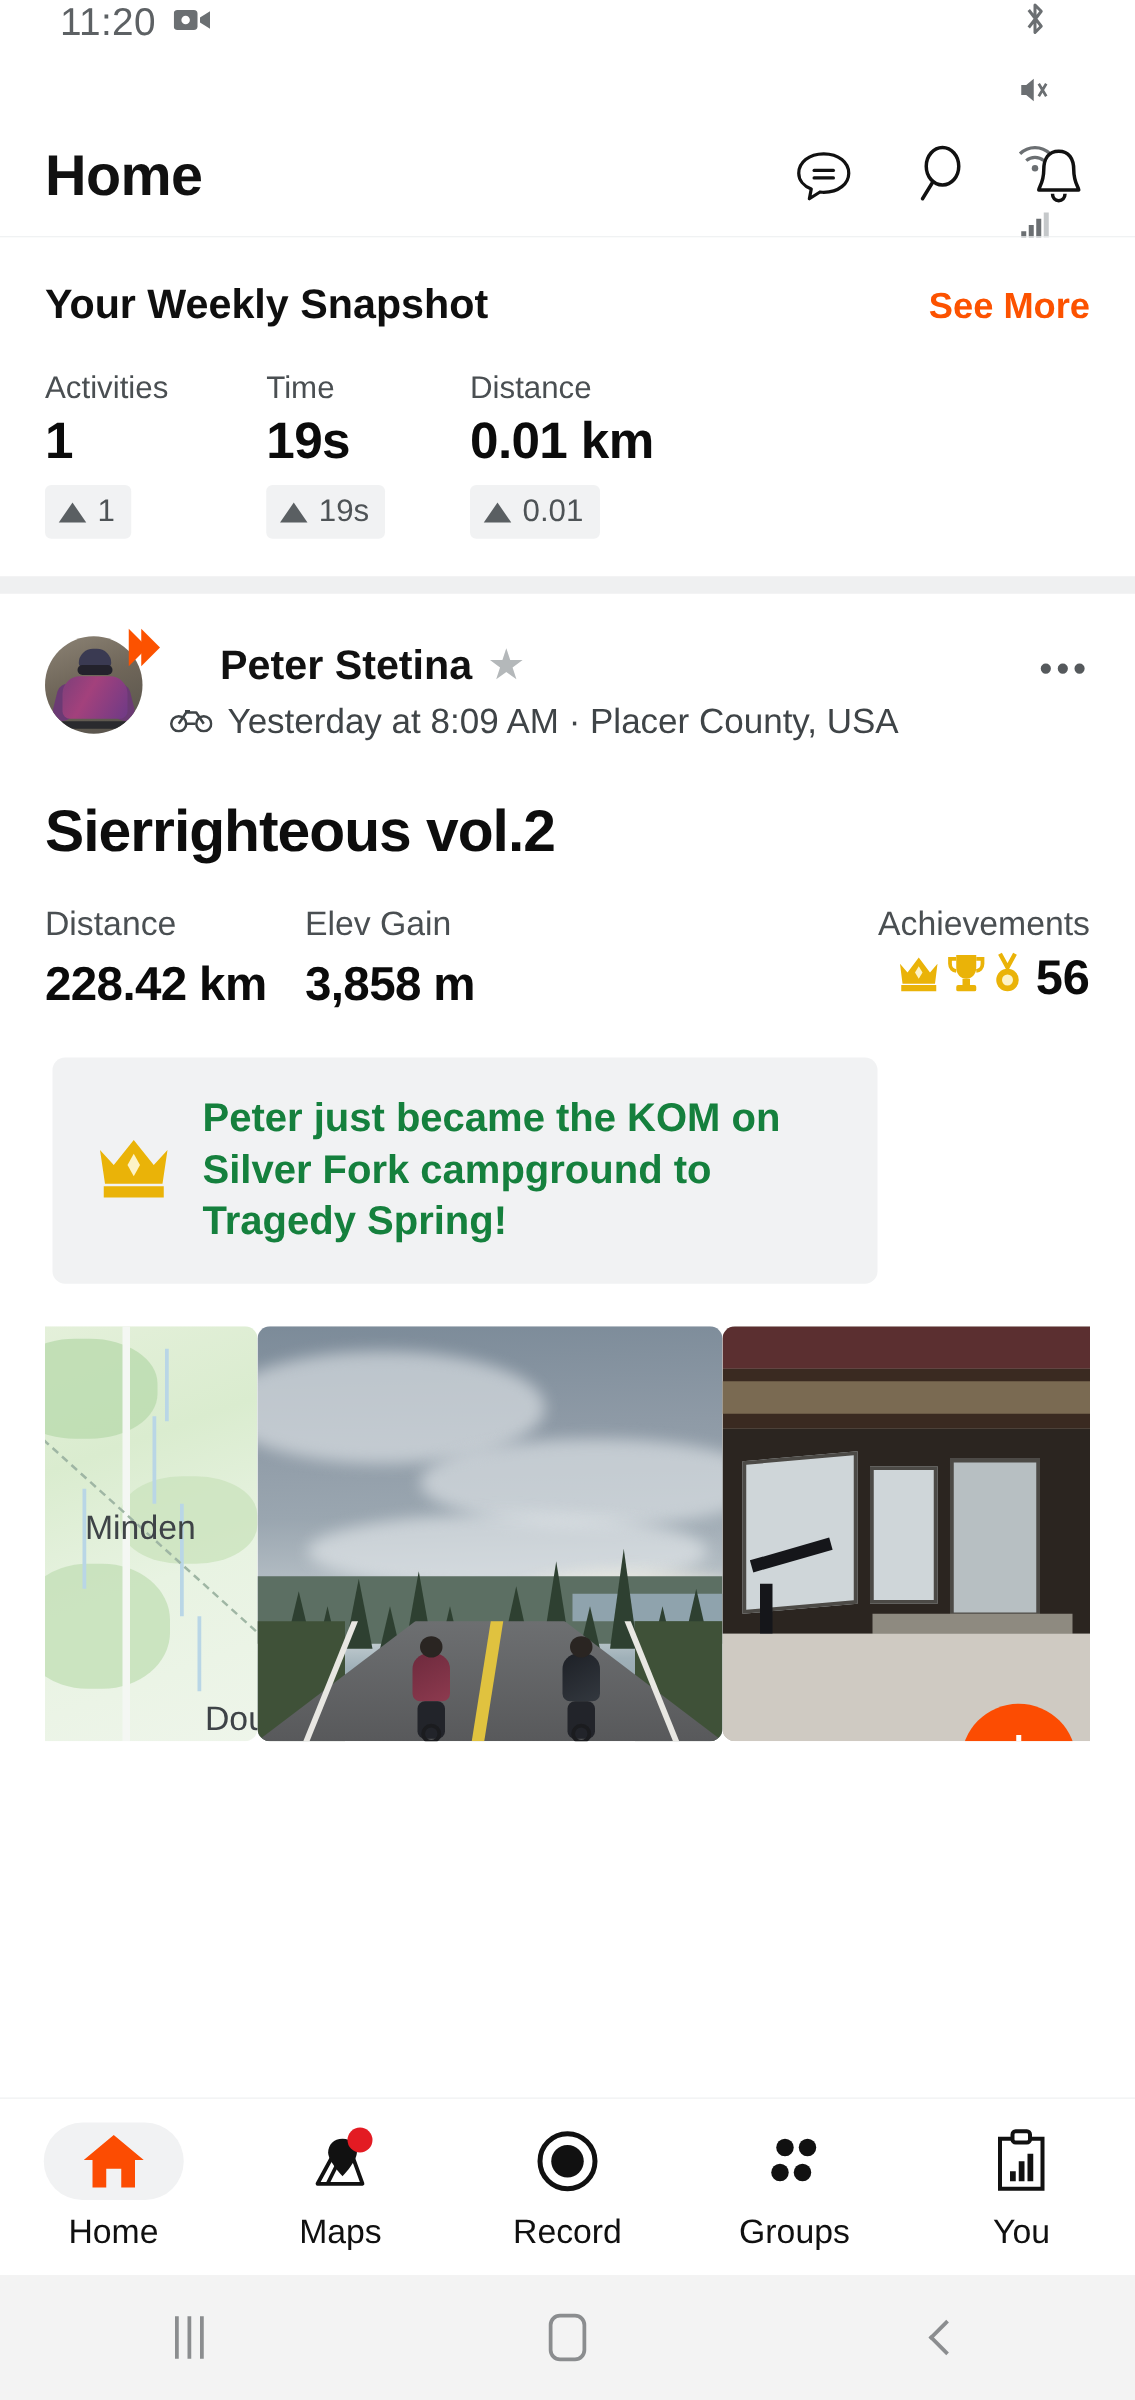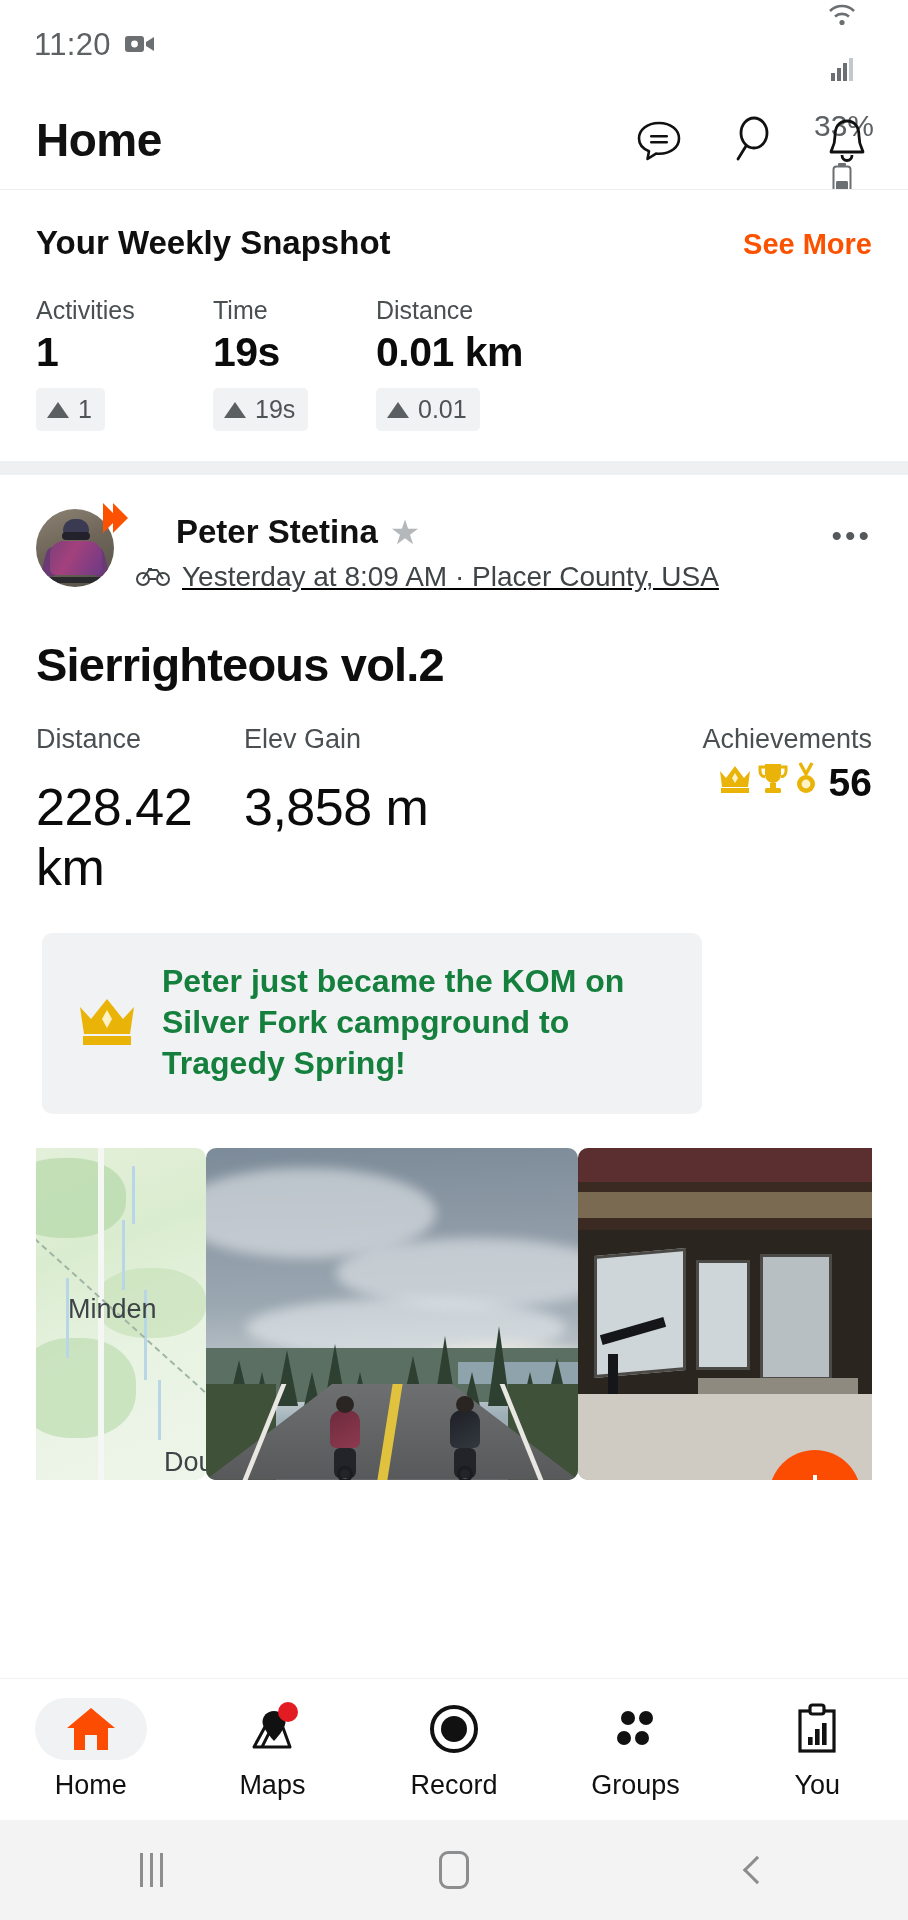--- a/index.html
+++ b/index.html
@@ -14,8 +14,8 @@
   
   .statusbar {
     height: 90px; flex: 0 0 90px;
-    display: flex; align-items: center;
-    padding: 0 34px;
+    display: flex; align-items: flex-start;
+    padding: 0 48px;
     color: #6b6f72; font-size: 30px;
   }
   .sb-left { display: flex; align-items: center; gap: 14px; }

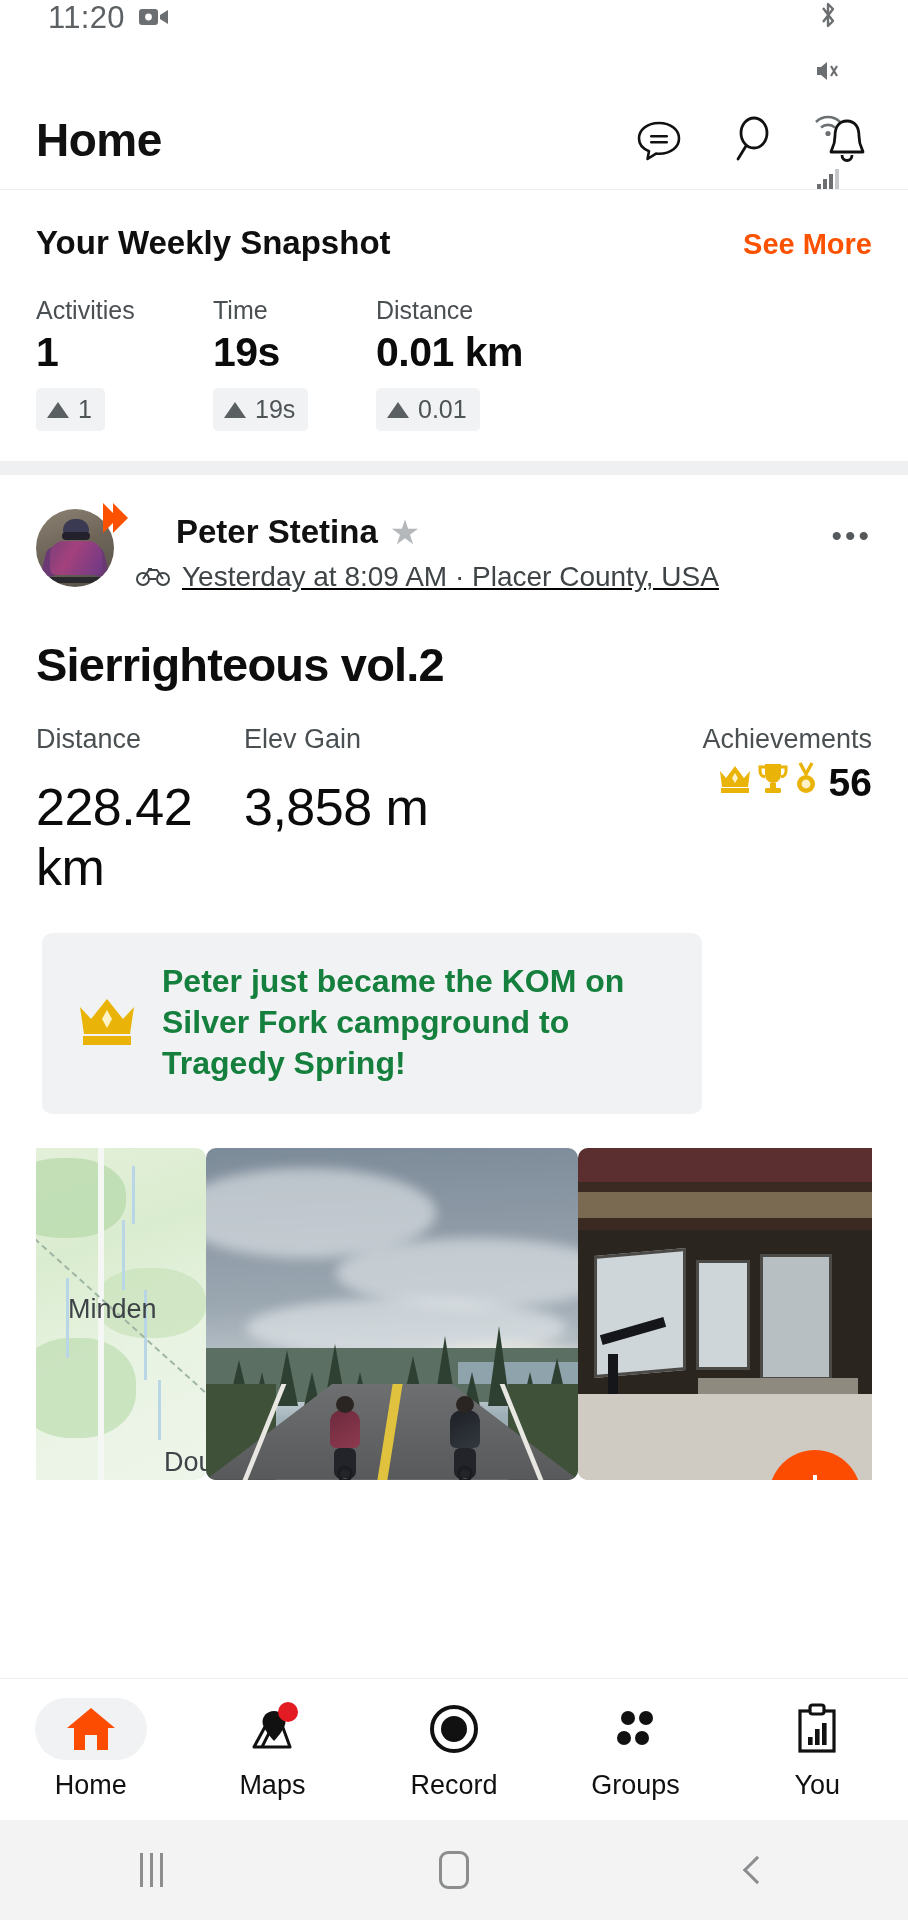--- a/index.html
+++ b/index.html
@@ -84,7 +84,7 @@
   .act-name-row { display: flex; align-items: center; gap: 12px; margin-left: 40px; }
   .act-name { font-size: 33px; font-weight: bold; color: #111; }
   .star { color: #b4b8ba; font-size: 34px; line-height: 1; }
-  .act-sub-row { display: flex; align-items: center; gap: 12px; margin-top: 10px; text-decoration: underline; }
+  .act-sub-row { display: flex; align-items: center; gap: 12px; margin-top: 10px; }
   .act-sub { font-size: 28px; color: #3f4447; }
   .kebab { margin-left: auto; color: #55595c; font-size: 30px; letter-spacing: 3px; padding-top: 10px; }
 

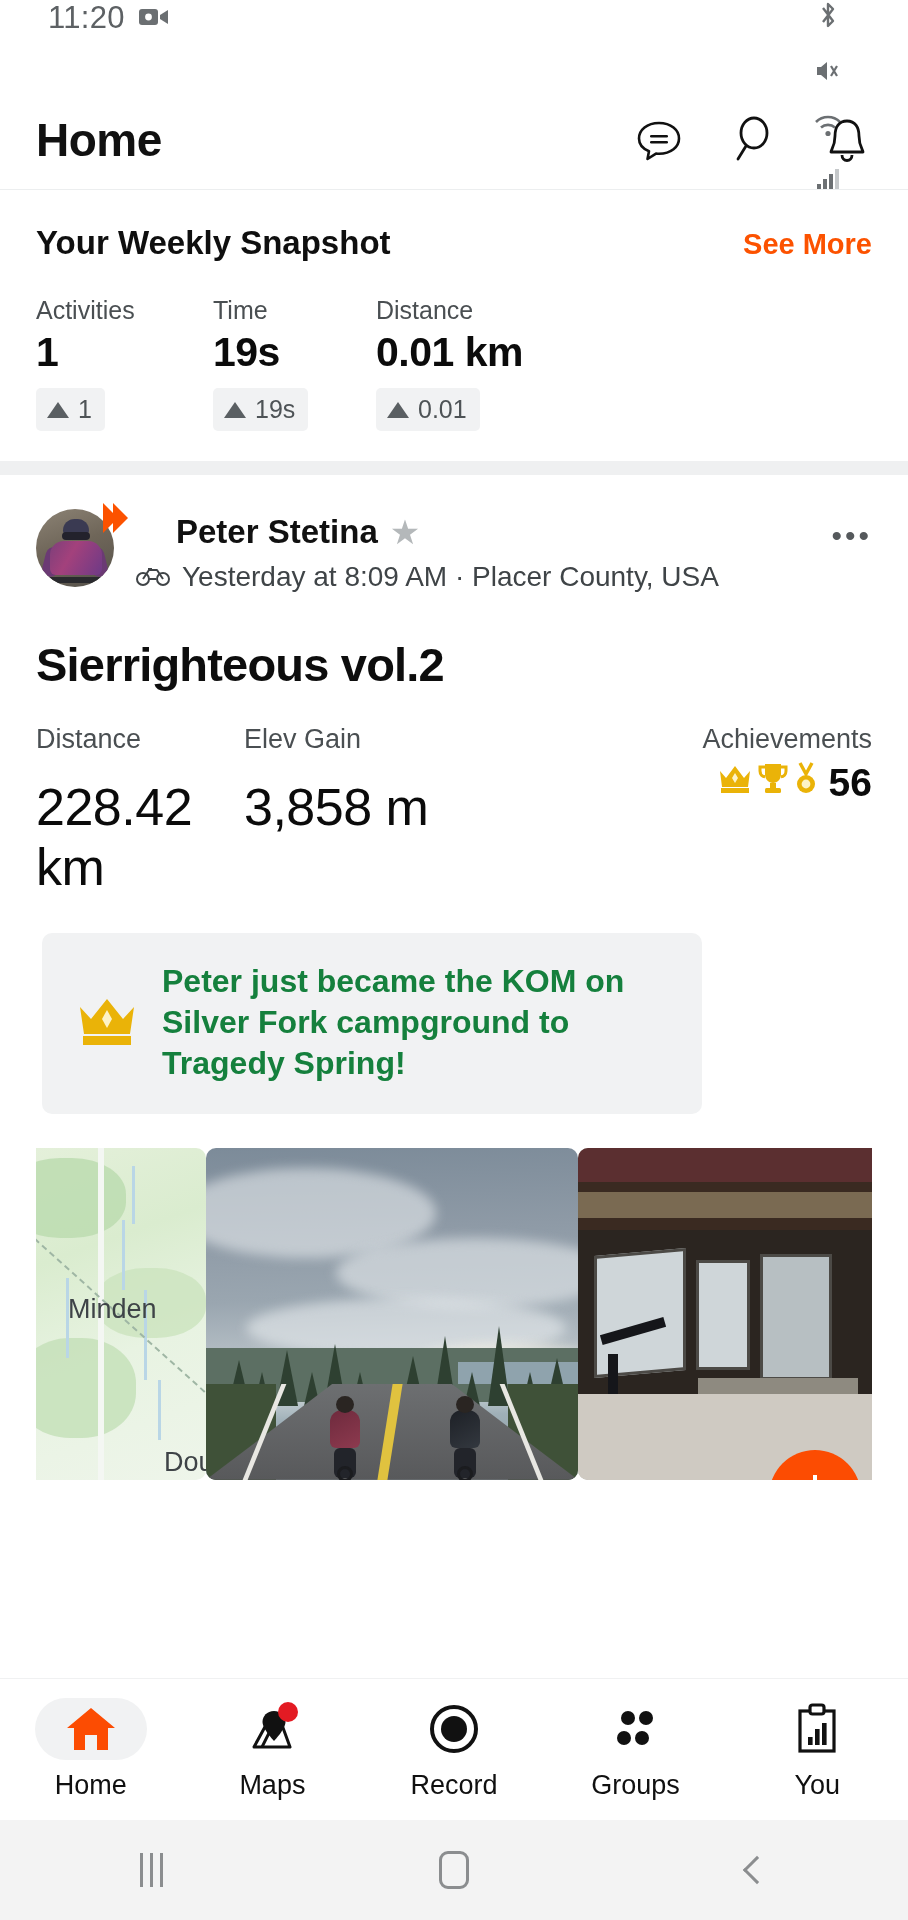--- a/index.html
+++ b/index.html
@@ -96,7 +96,7 @@
   .as-1 { width: auto; }
   .as-2 { margin-left: auto; align-items: flex-end; }
   .as-label { font-size: 27px; color: #4a4f52; }
-  .as-value { font-size: 52px; font-weight: normal; color: #0b0b0b; margin-top: 22px; letter-spacing: -.5px; }
+  .as-value { font-size: 38px; font-weight: bold; color: #0b0b0b; margin-top: 12px; letter-spacing: -.5px; }
   .ach-row { display: flex; align-items: flex-start; gap: 4px; margin-top: 6px; }
   .ach-count { font-size: 39px; font-weight: bold; color: #0b0b0b; margin-left: 6px; }
 

